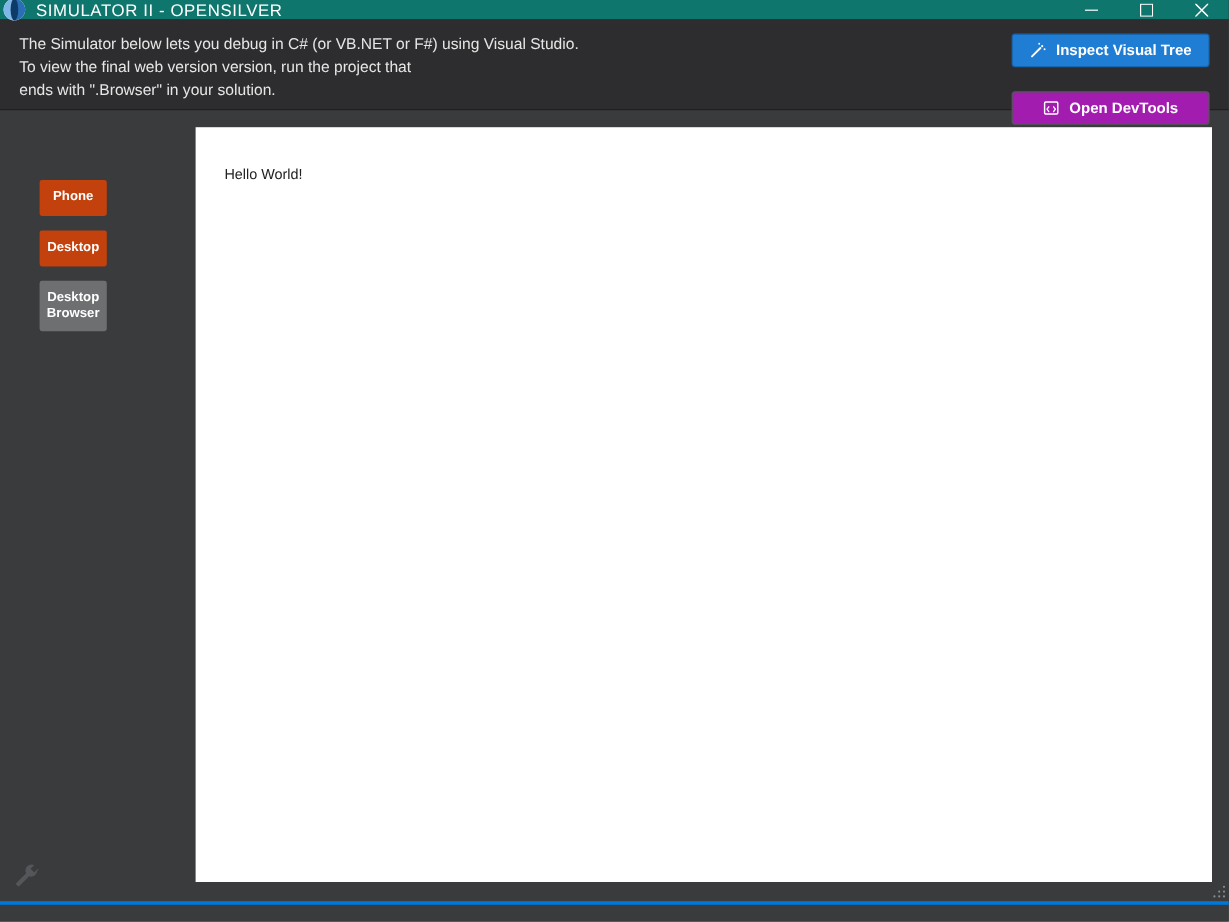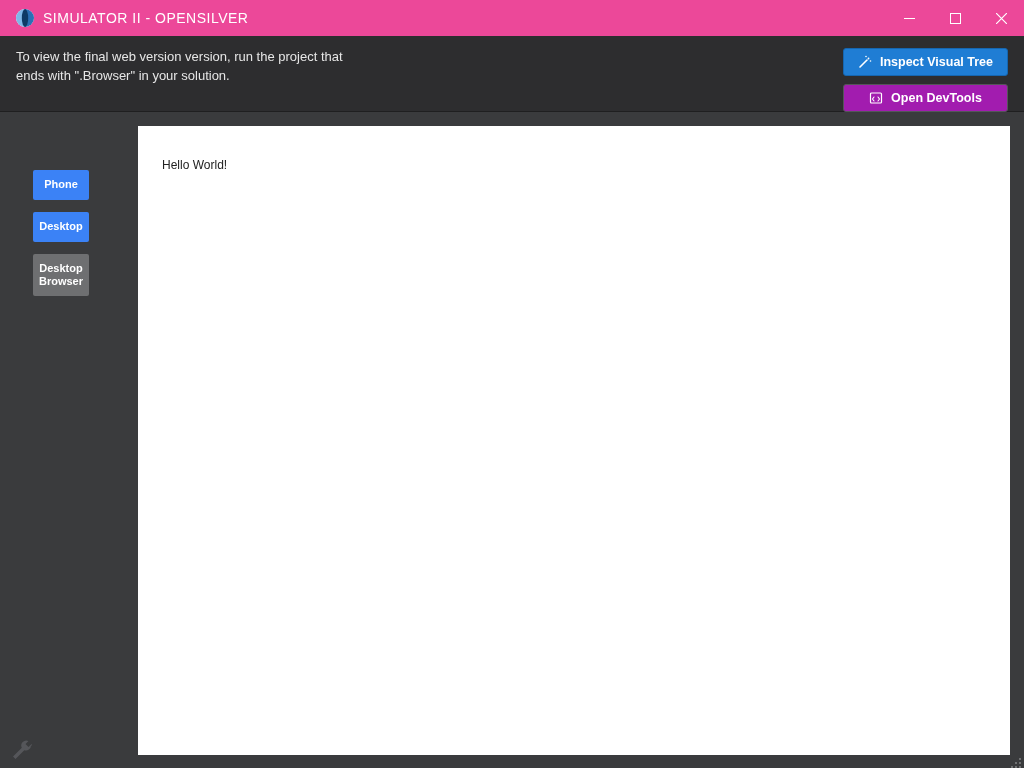--- a/index.html
+++ b/index.html
@@ -13,11 +13,11 @@
   }
   
   .titlebar {
-    height: 36px;
-    background: #ec4899;
+    height: 16px;
+    background: #0f766e;
     display: flex;
     align-items: center;
-    padding: 0 0 0 15px;
+    padding: 0 0 0 2px;
   }
   .titlebar .app-icon {
     width: 20px; height: 20px;

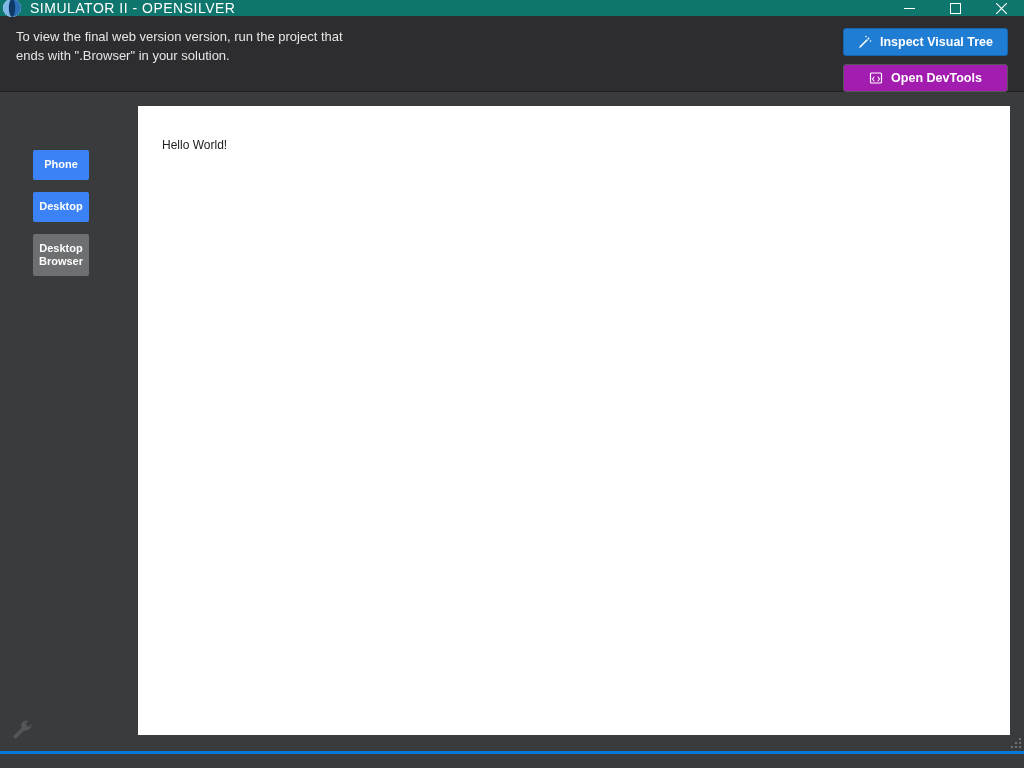--- a/index.html
+++ b/index.html
@@ -191,6 +191,7 @@
 
 <div class="infobar">
   <div class="msg">
+    <div>The Simulator below lets you debug in C# (or VB.NET or F#) using Visual Studio.</div>
     <div>To view the final web version version, run the project that</div>
     <div>ends with ".Browser" in your solution.</div>
   </div>

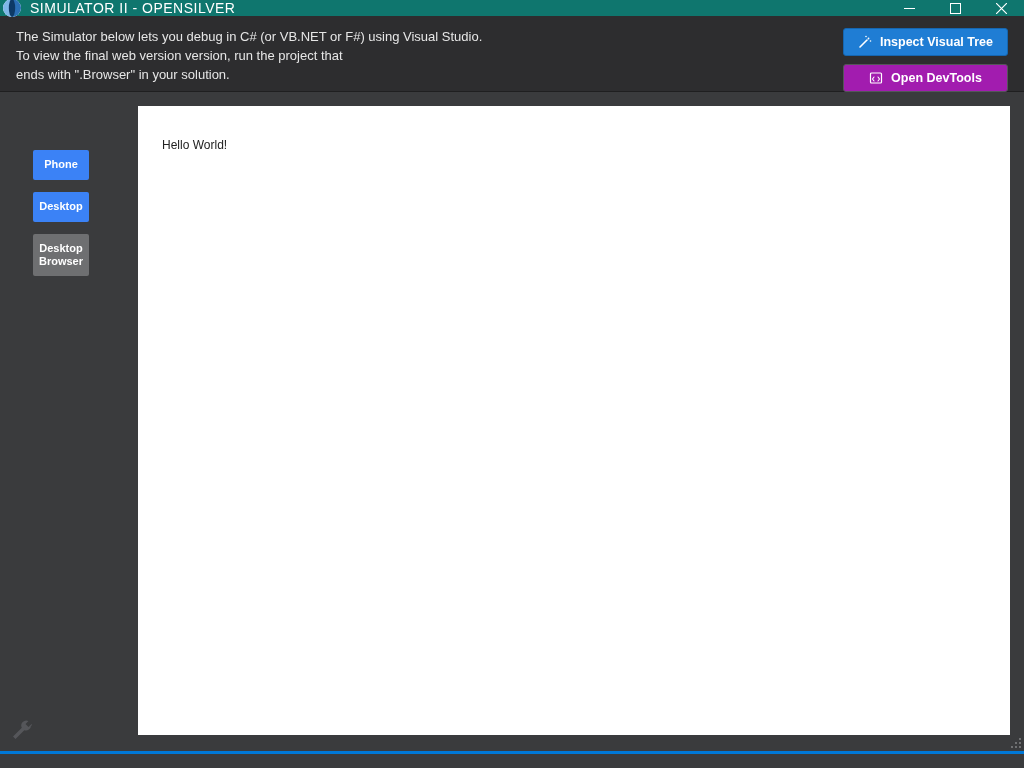--- a/index.html
+++ b/index.html
@@ -55,7 +55,7 @@
   .infobar .actions {
     display: flex;
     flex-direction: column;
-    gap: 8px;
+    gap: 20px;
     margin-left: 20px;
   }
   .btn {

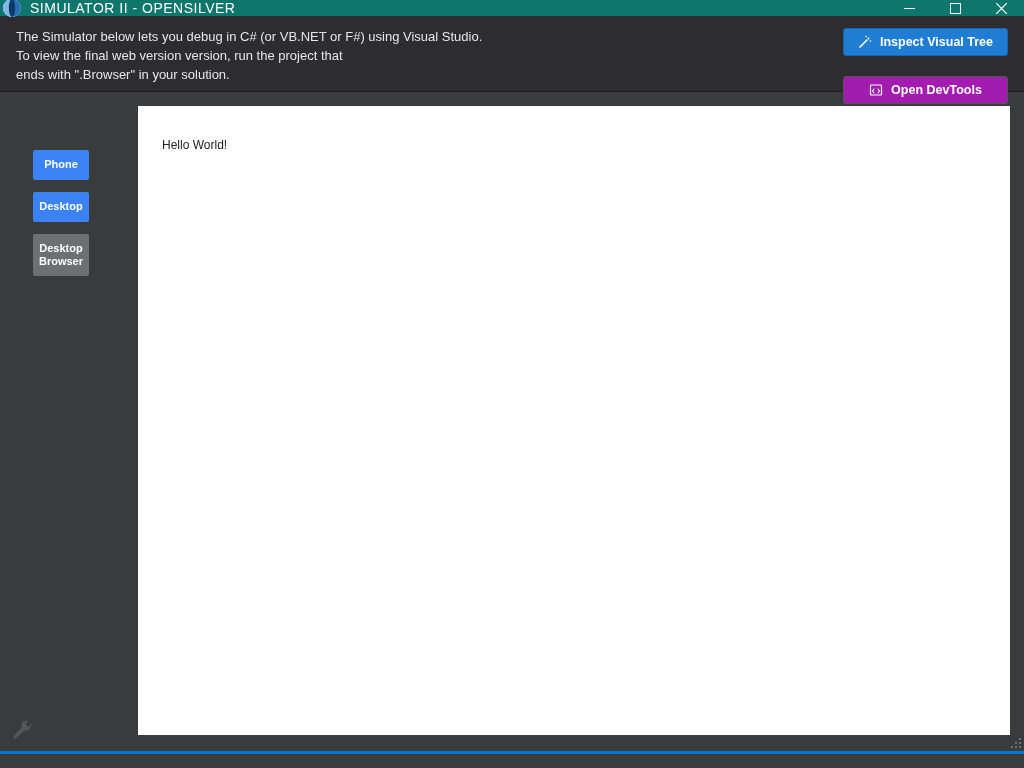--- a/index.html
+++ b/index.html
@@ -130,6 +130,7 @@
     flex: 1;
     padding: 14px 14px 16px 16px;
     position: relative;
+    margin-left: 25px;
   }
   .canvas {
     background: #ffffff;

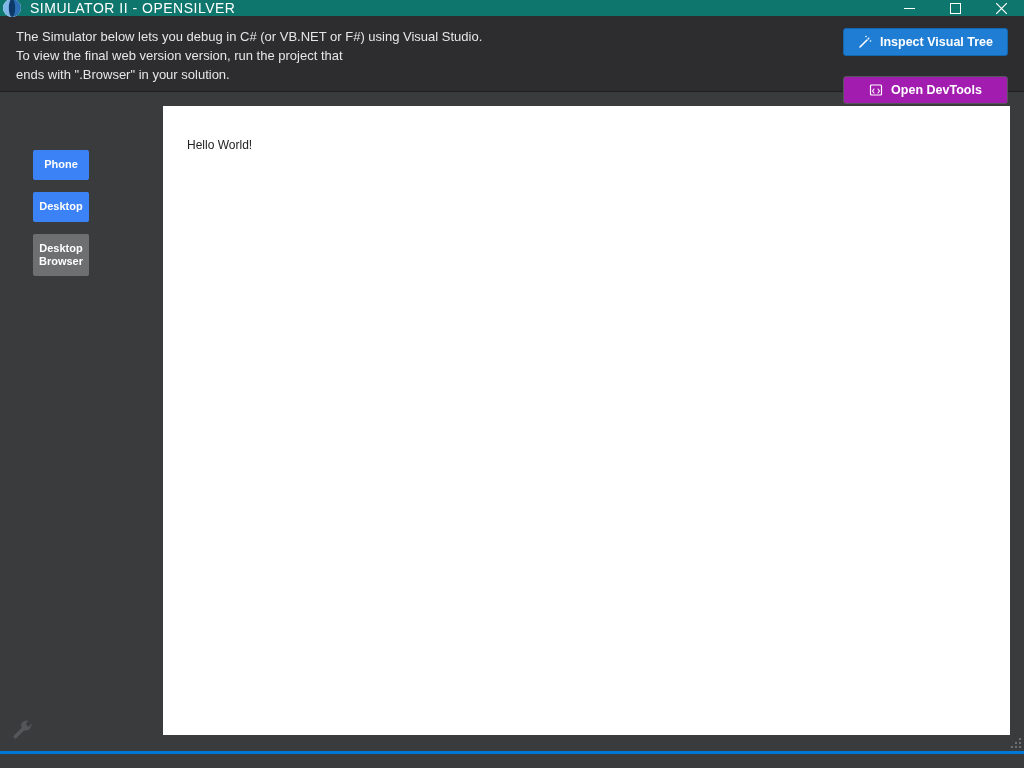--- a/index.html
+++ b/index.html
@@ -105,7 +105,7 @@
   .device-btn {
     width: 56px;
     min-height: 30px;
-    background: #3b82f6;
+    background: #c2410c;
     color: #ffffff;
     font-size: 11px;
     font-weight: 600;

